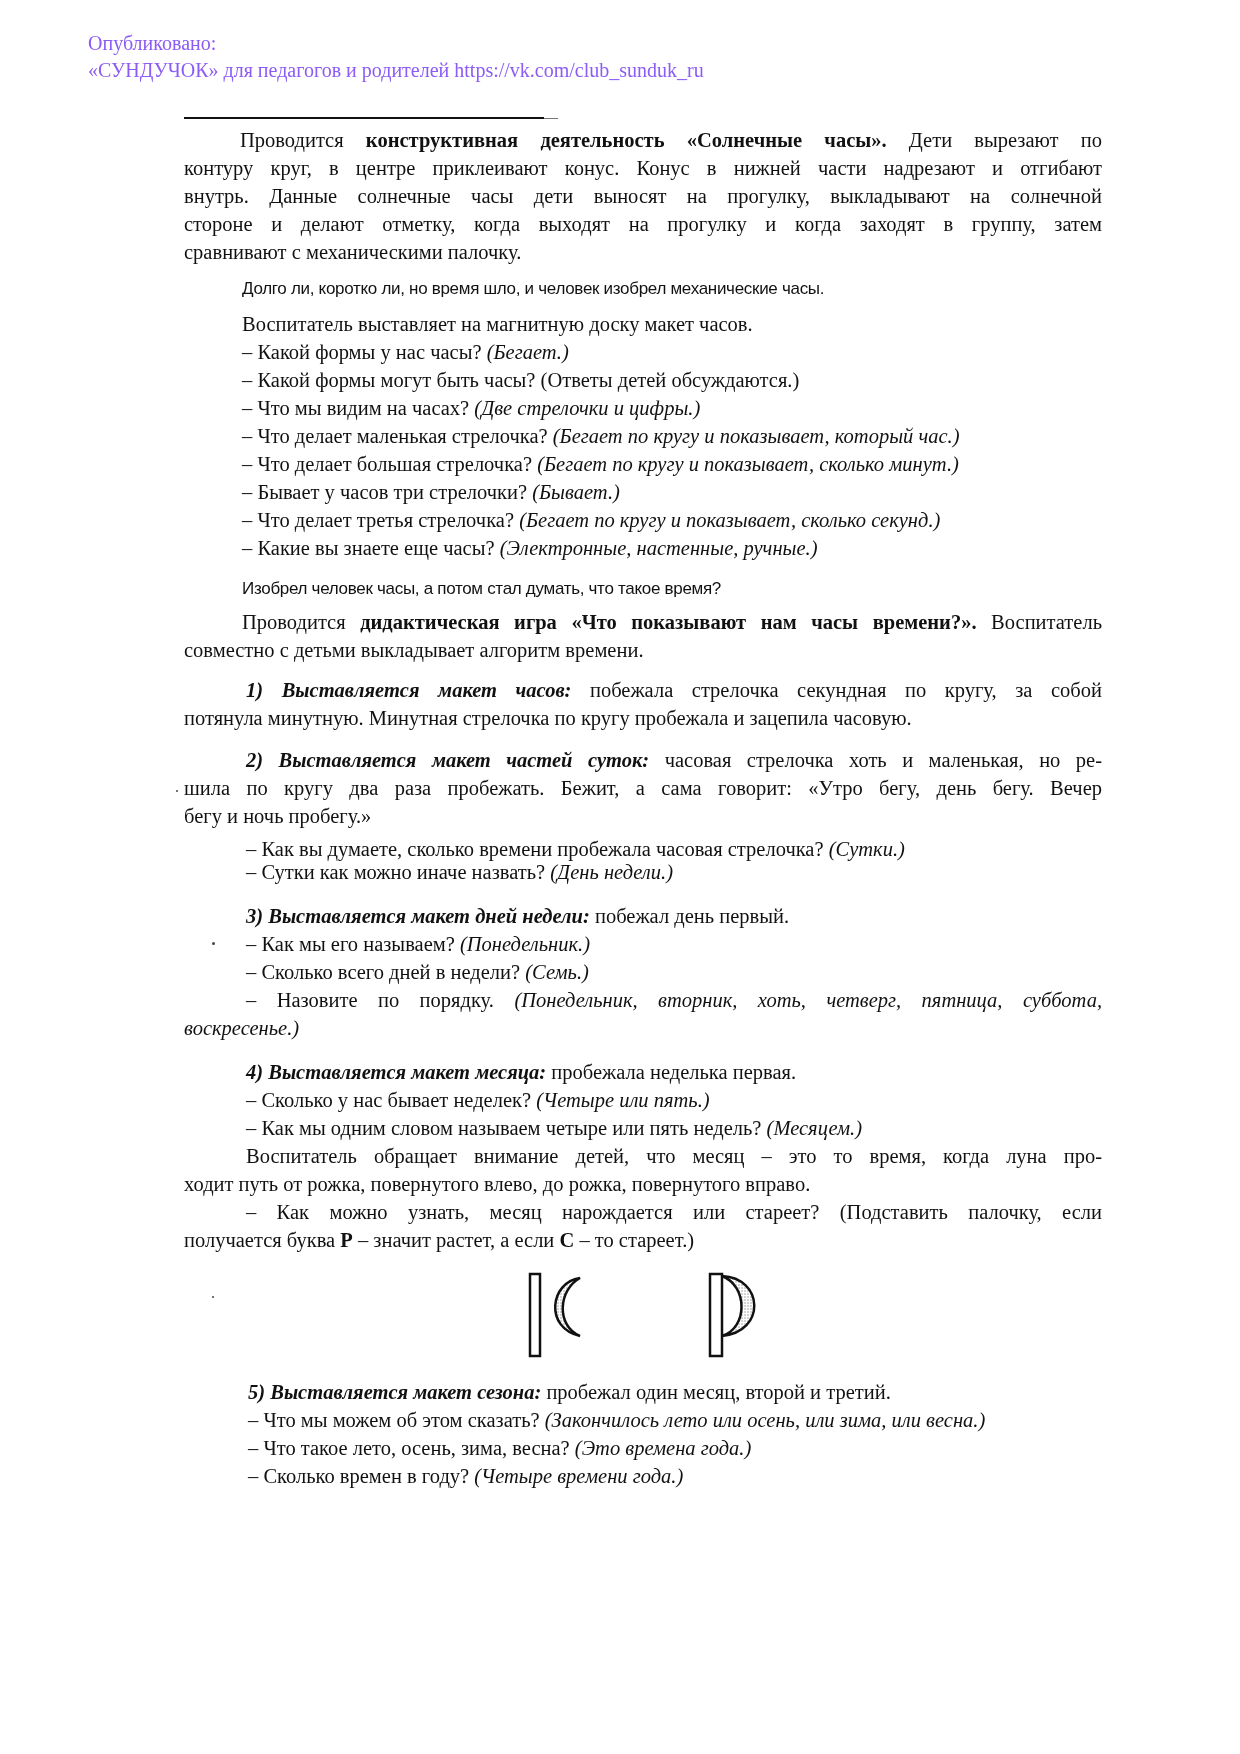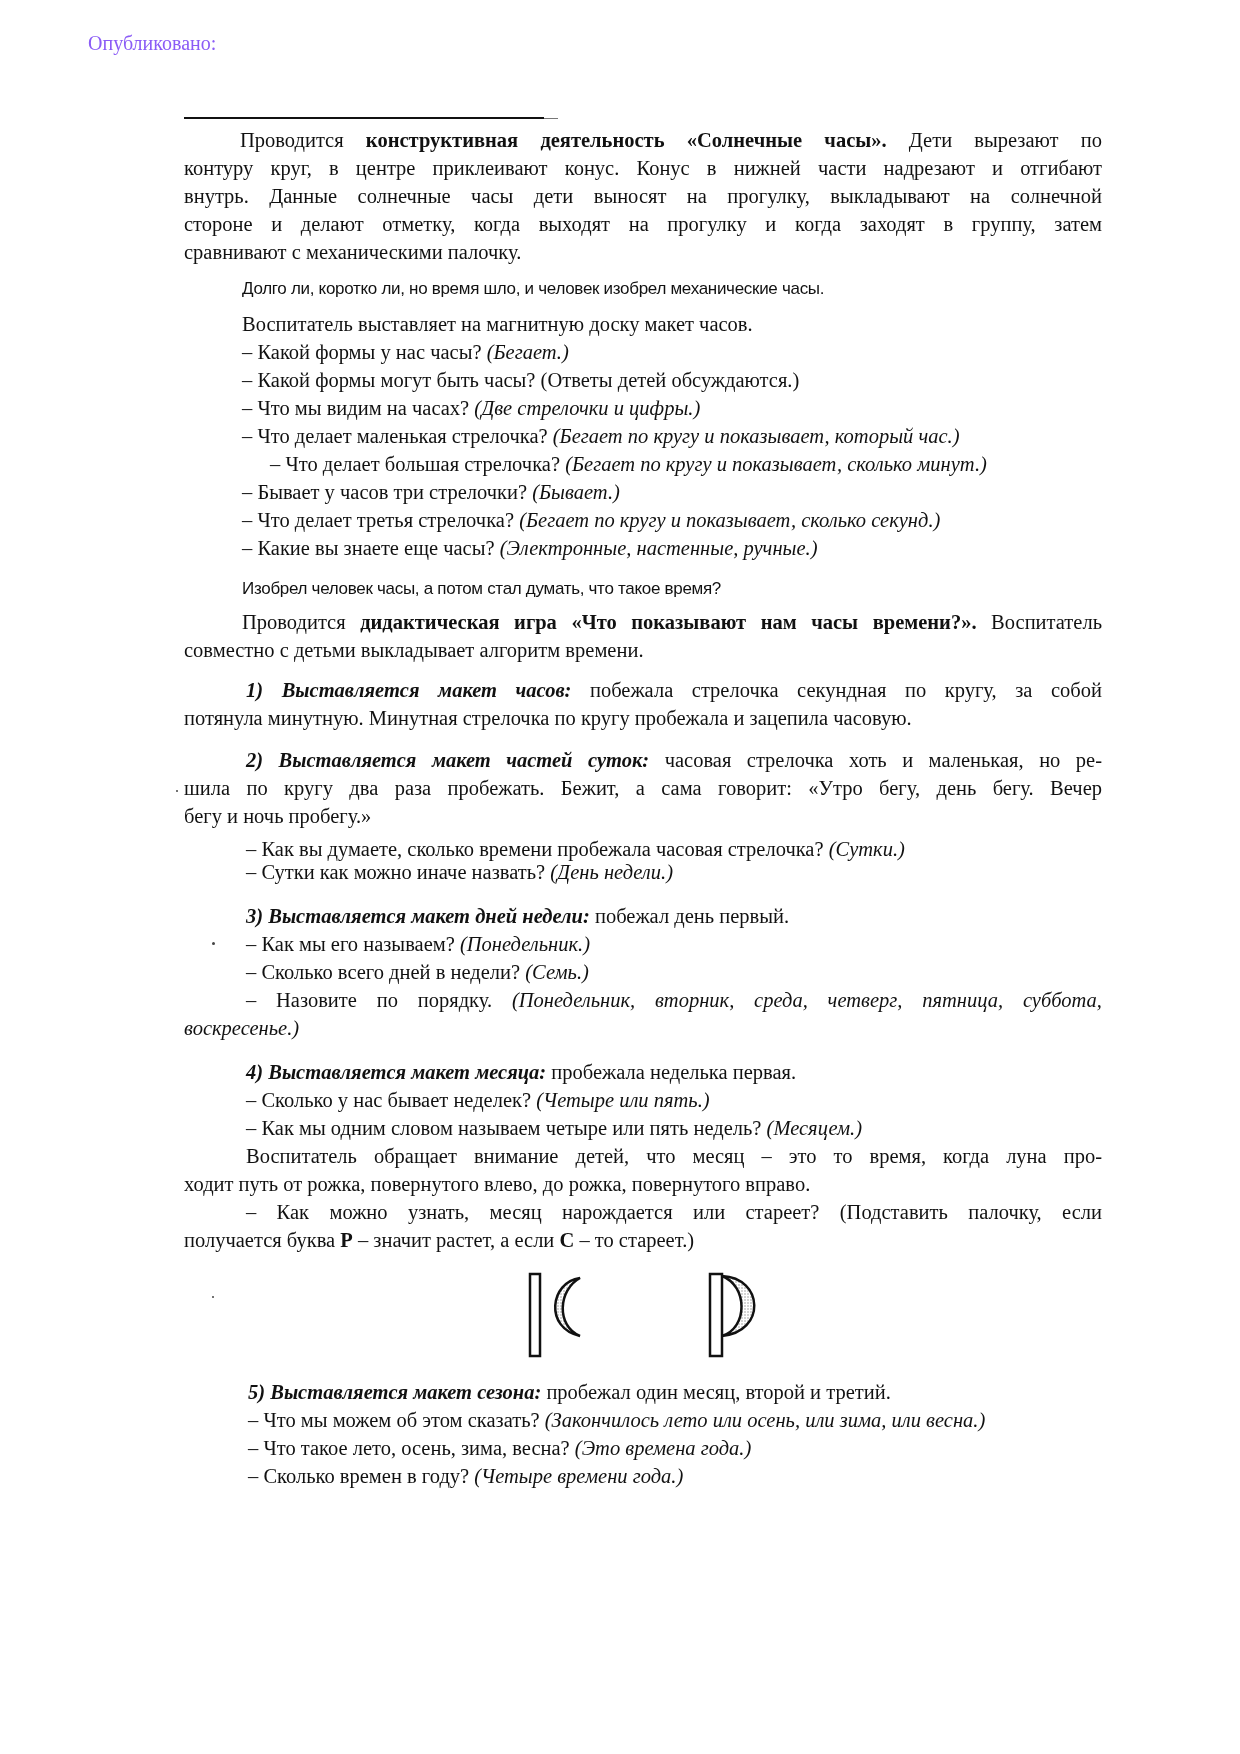--- a/index.html
+++ b/index.html
@@ -22,6 +22,7 @@
 
 <div class="hdr">
   <div>Опубликовано:</div>
+  <div>«СУНДУЧОК» для педагогов и родителей https://vk.com/club_sunduk_ru</div>
 </div>
 
 <div class="rule"></div>

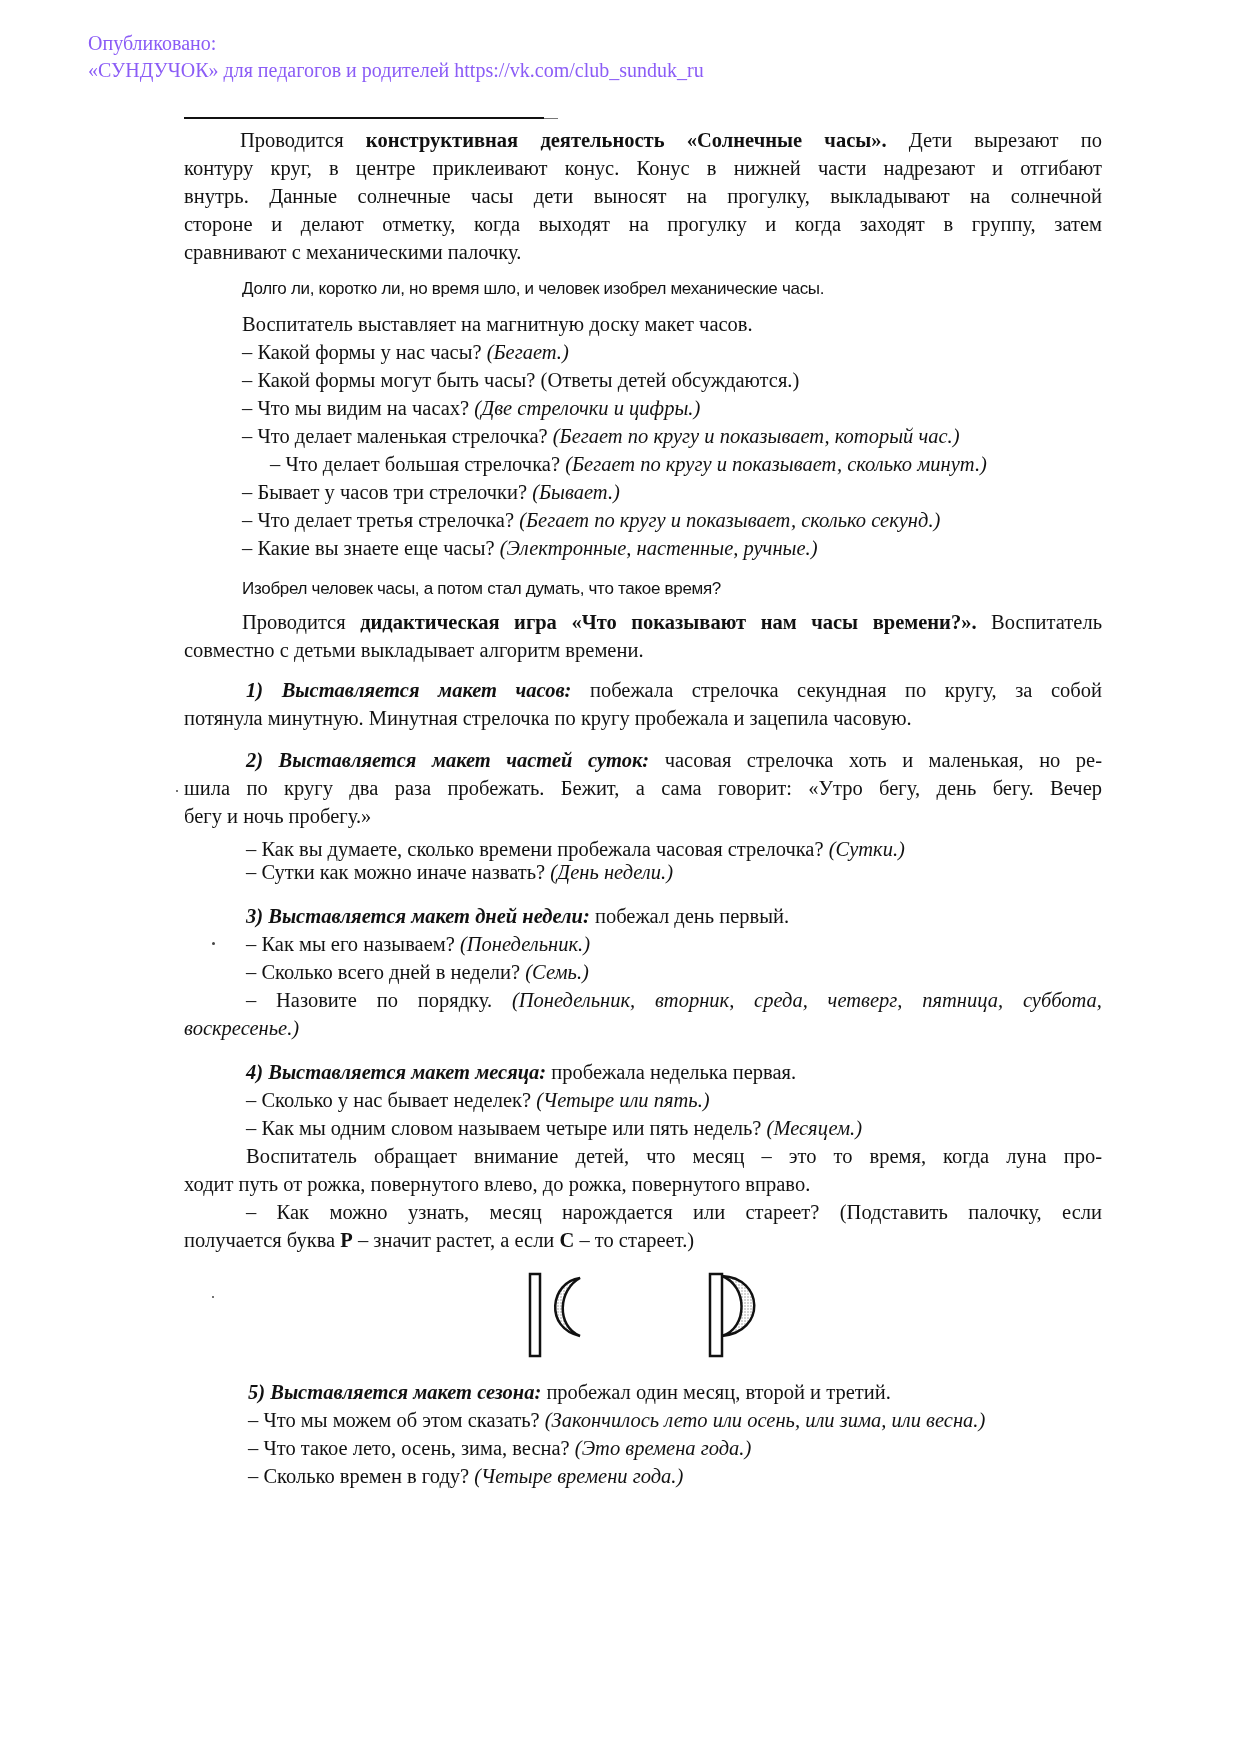--- a/index.html
+++ b/index.html
@@ -42,7 +42,7 @@
 <div class="ln" style="left:242px; top:366px;"><span>– Какой формы могут быть часы? (Ответы детей обсуждаются.)</span><span class="i"></span></div>
 <div class="ln" style="left:242px; top:394px;"><span>– Что мы видим на часах? </span><span class="i">(Две стрелочки и цифры.)</span></div>
 <div class="ln" style="left:242px; top:422px;"><span>– Что делает маленькая стрелочка? </span><span class="i">(Бегает по кругу и показывает, который час.)</span></div>
-<div class="ln" style="left:242px; top:450px;margin-left:28px;"><span>– Что делает большая стрелочка? </span><span class="i">(Бегает по кругу и показывает, сколько минут.)</span></div>
+<div class="ln" style="left:242px; top:450px;"><span>– Что делает большая стрелочка? </span><span class="i">(Бегает по кругу и показывает, сколько минут.)</span></div>
 <div class="ln" style="left:242px; top:478px;"><span>– Бывает у часов три стрелочки? </span><span class="i">(Бывает.)</span></div>
 <div class="ln" style="left:242px; top:506px;"><span>– Что делает третья стрелочка? </span><span class="i">(Бегает по кругу и показывает, сколько секунд.)</span></div>
 <div class="ln" style="left:242px; top:534px;"><span>– Какие вы знаете еще часы? </span><span class="i">(Электронные, настенные, ручные.)</span></div>

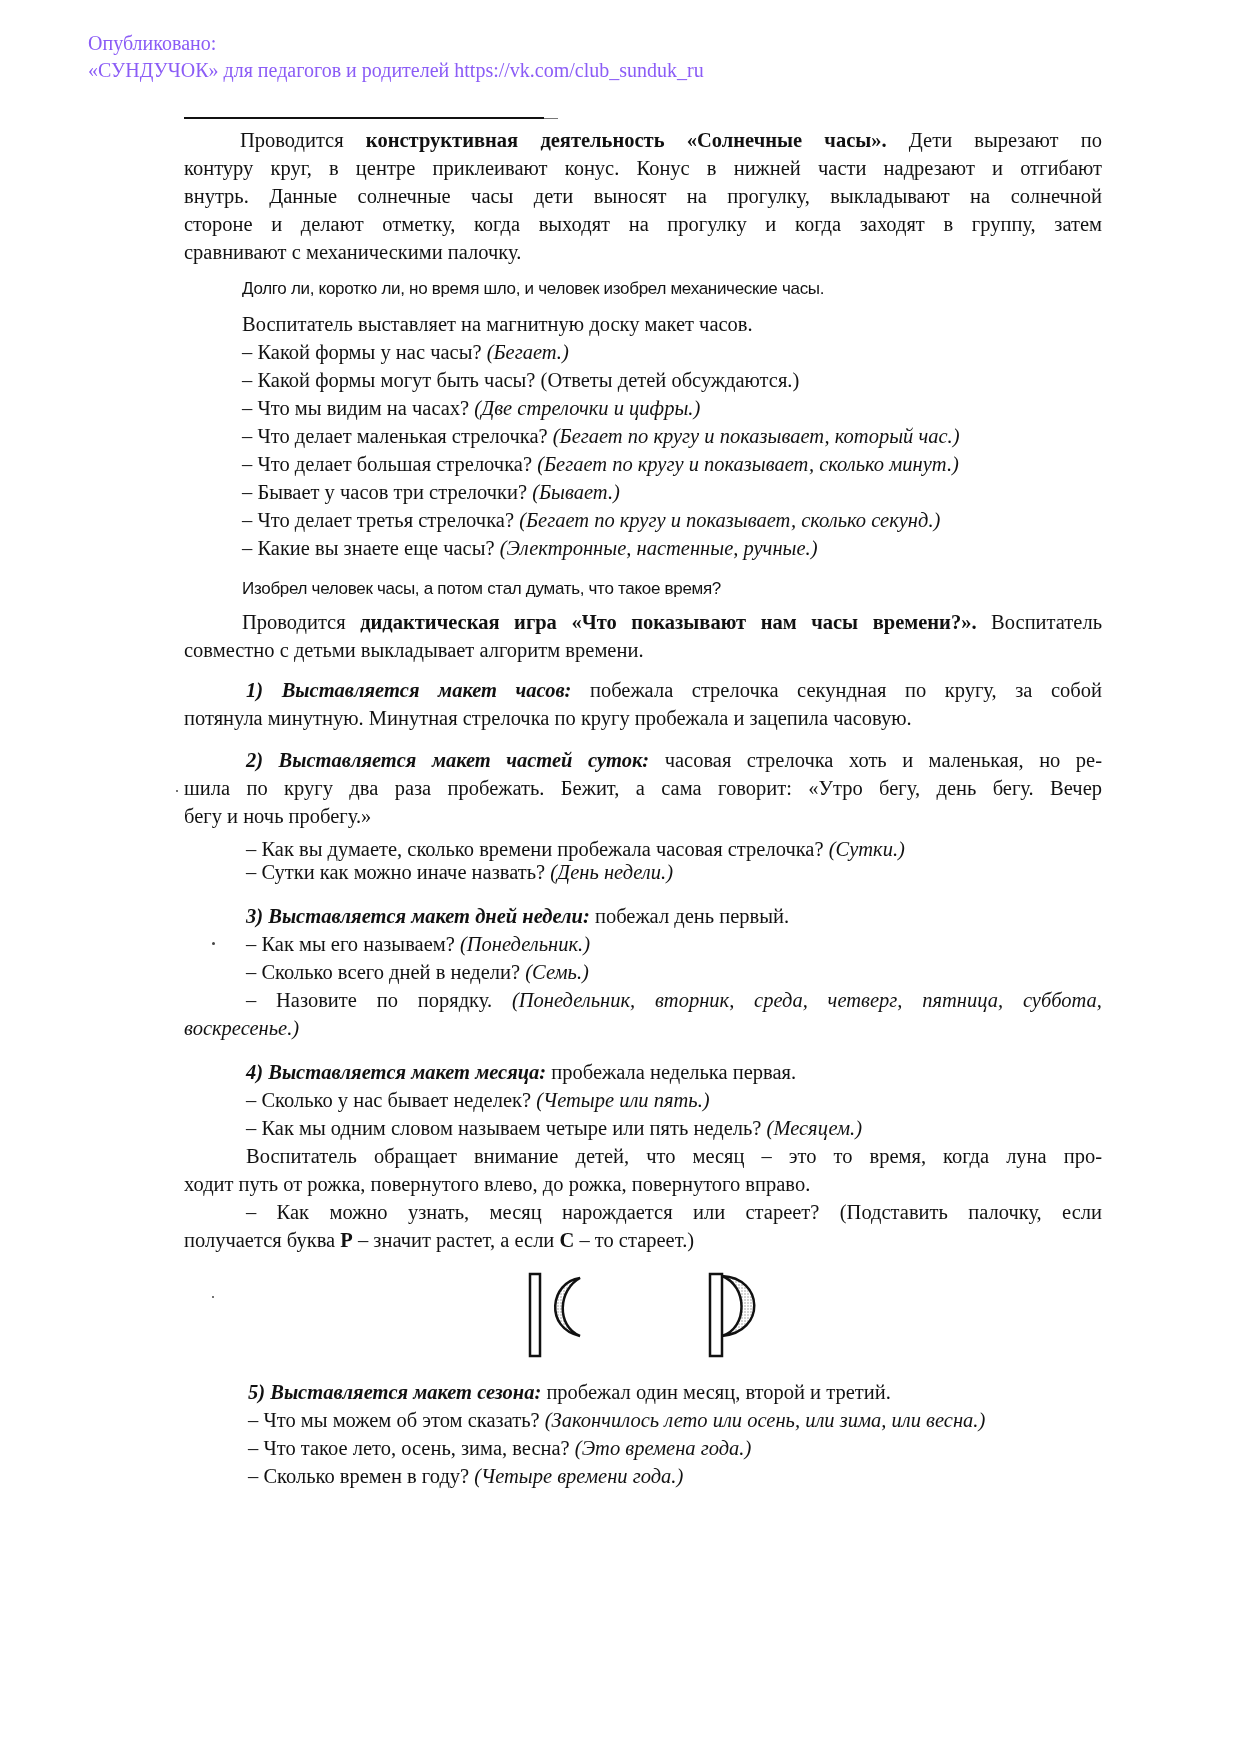--- a/index.html
+++ b/index.html
@@ -66,7 +66,7 @@
 <div class="dot" style="left:212px; top:942px;"></div>
 <div class="ln" style="left:246px; top:930px;"><span>– Как мы его называем? </span><span class="i">(Понедельник.)</span></div>
 <div class="ln" style="left:246px; top:958px;"><span>– Сколько всего дней в недели? </span><span class="i">(Семь.)</span></div>
-<div class="ln just" style="left:246px; top:986px; width:856px;"><span>– Назовите по порядку. </span><span class="i">(Понедельник, вторник, среда, четверг, пятница, суббота,</span></div>
+<div class="ln just" style="left:246px; top:986px; width:856px;"><span>– Назовите по порядку. </span><span class="i">(Понедельник, вторник, хоть, четверг, пятница, суббота,</span></div>
 <div class="ln i" style="left:184px; top:1014px;">воскресенье.)</div>
 
 <div class="ln" style="left:246px; top:1058px;"><span class="bu">4) Выставляется макет месяца:</span><span> пробежала неделька первая.</span></div>

